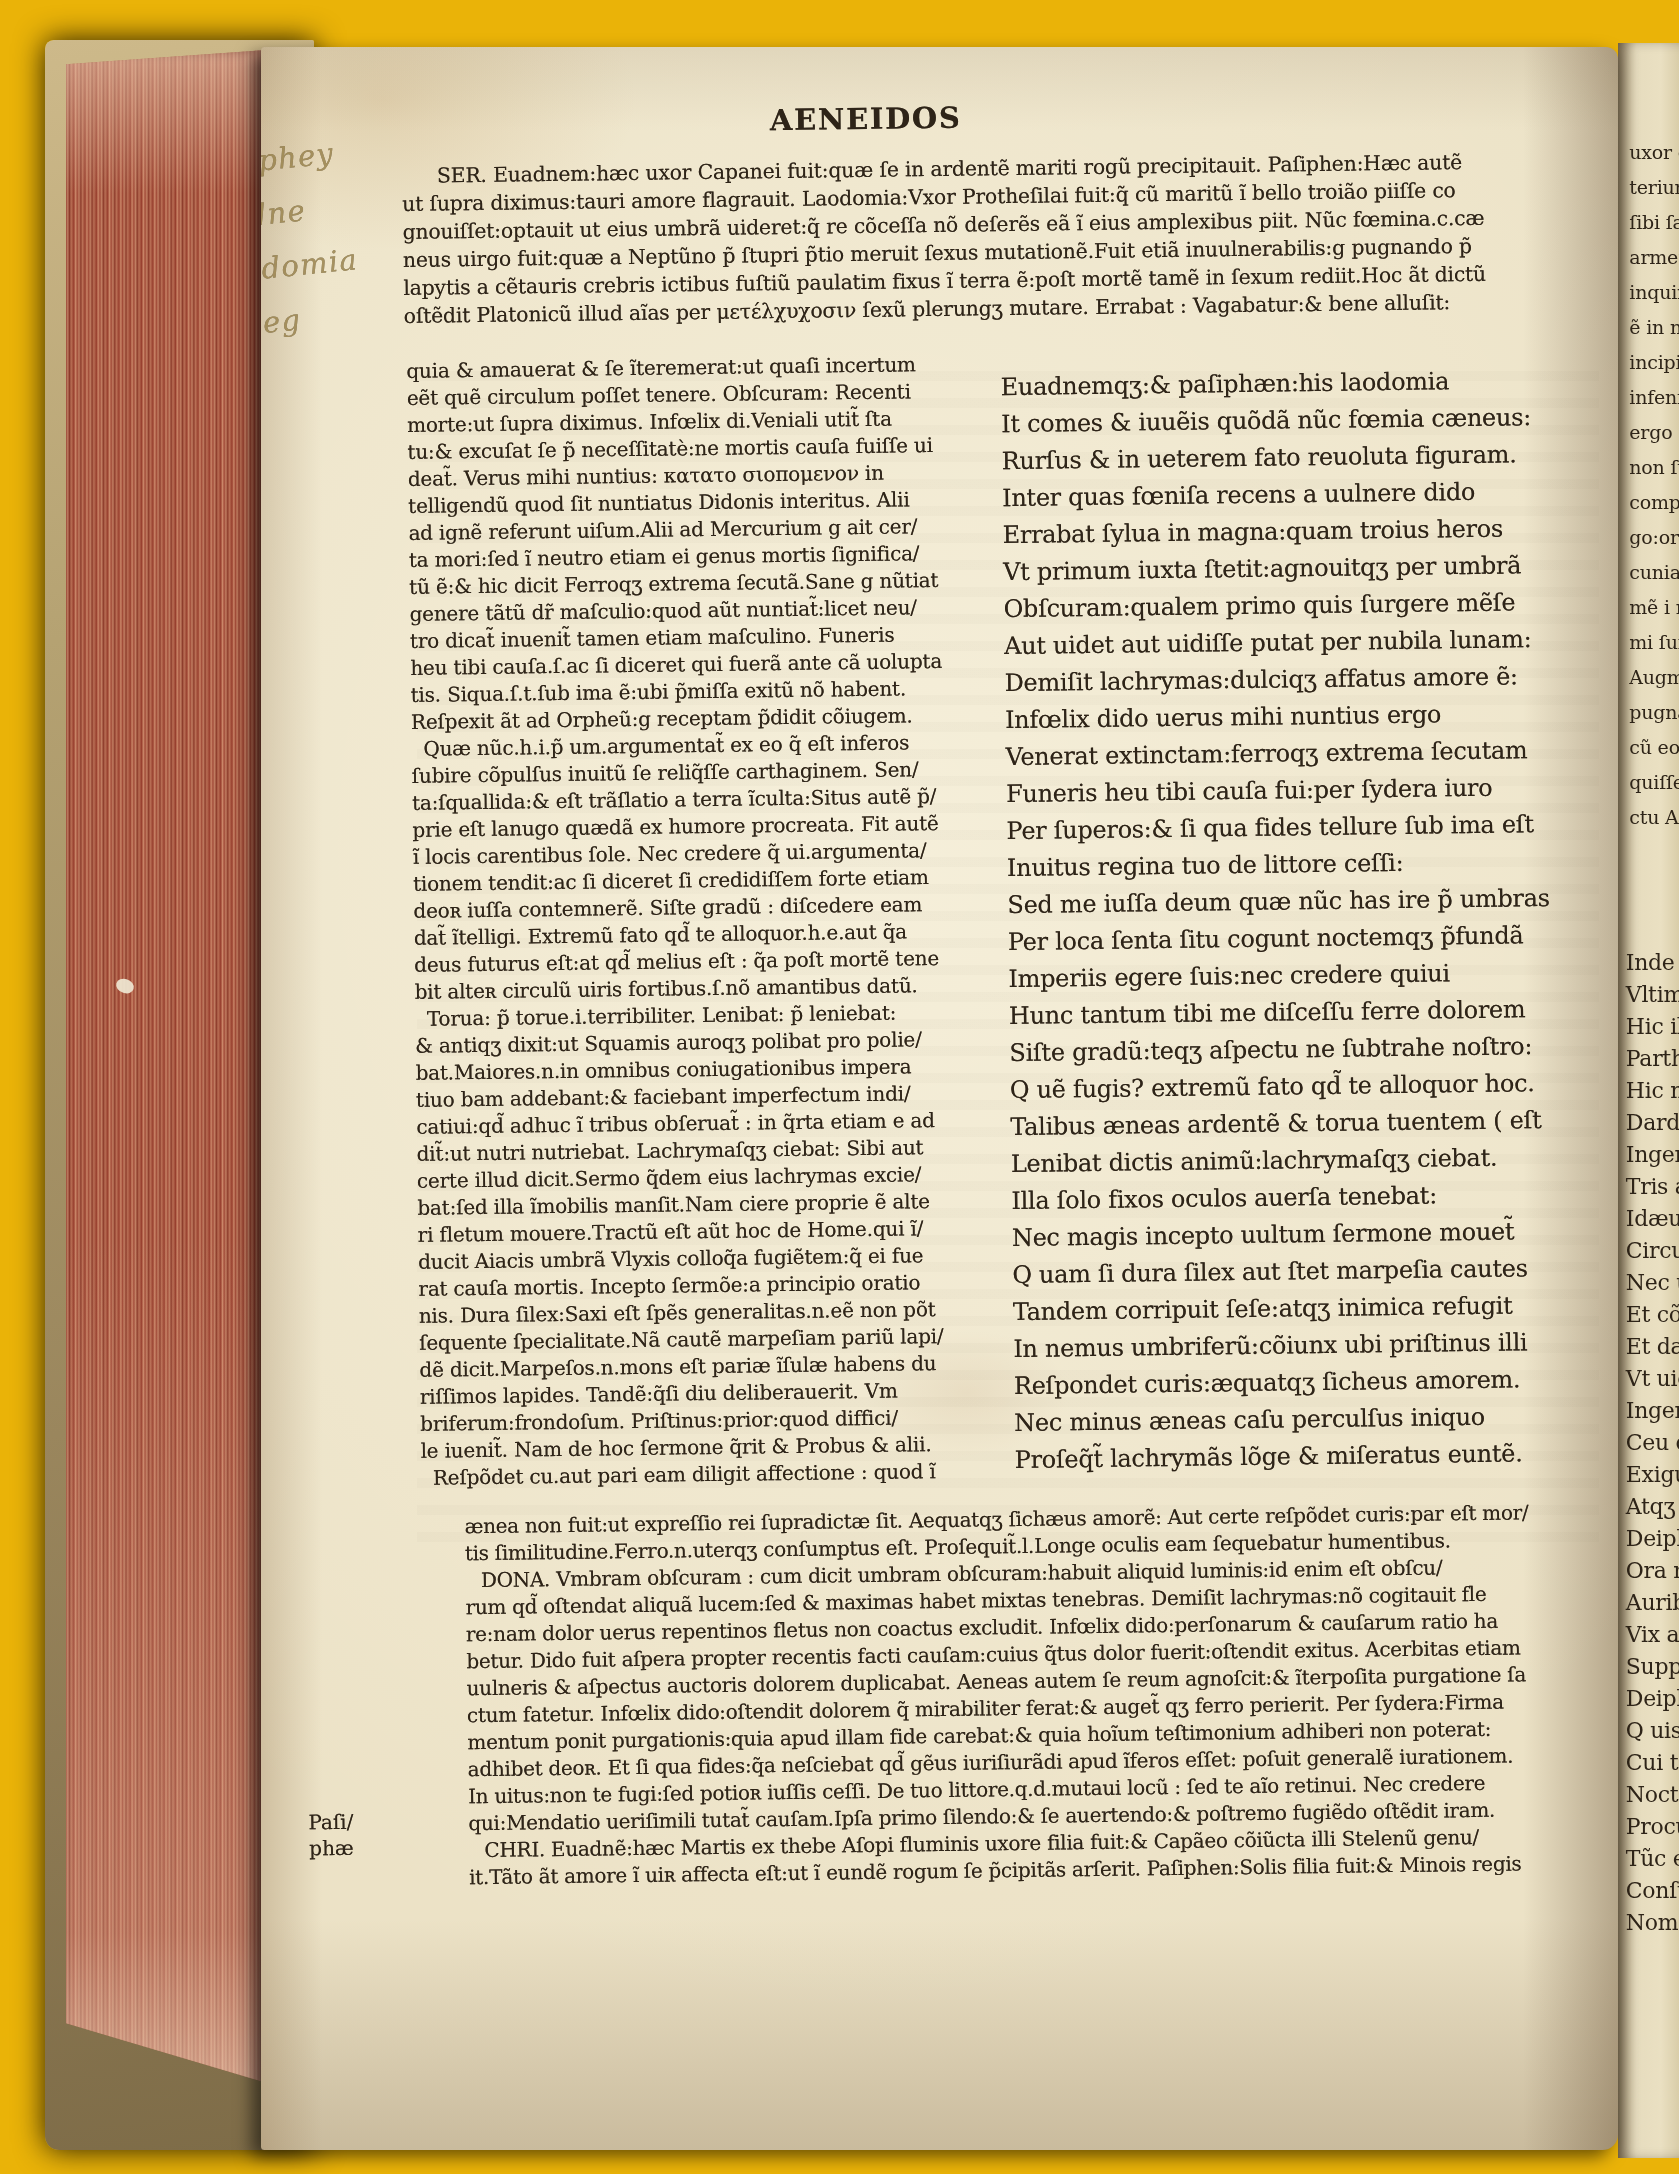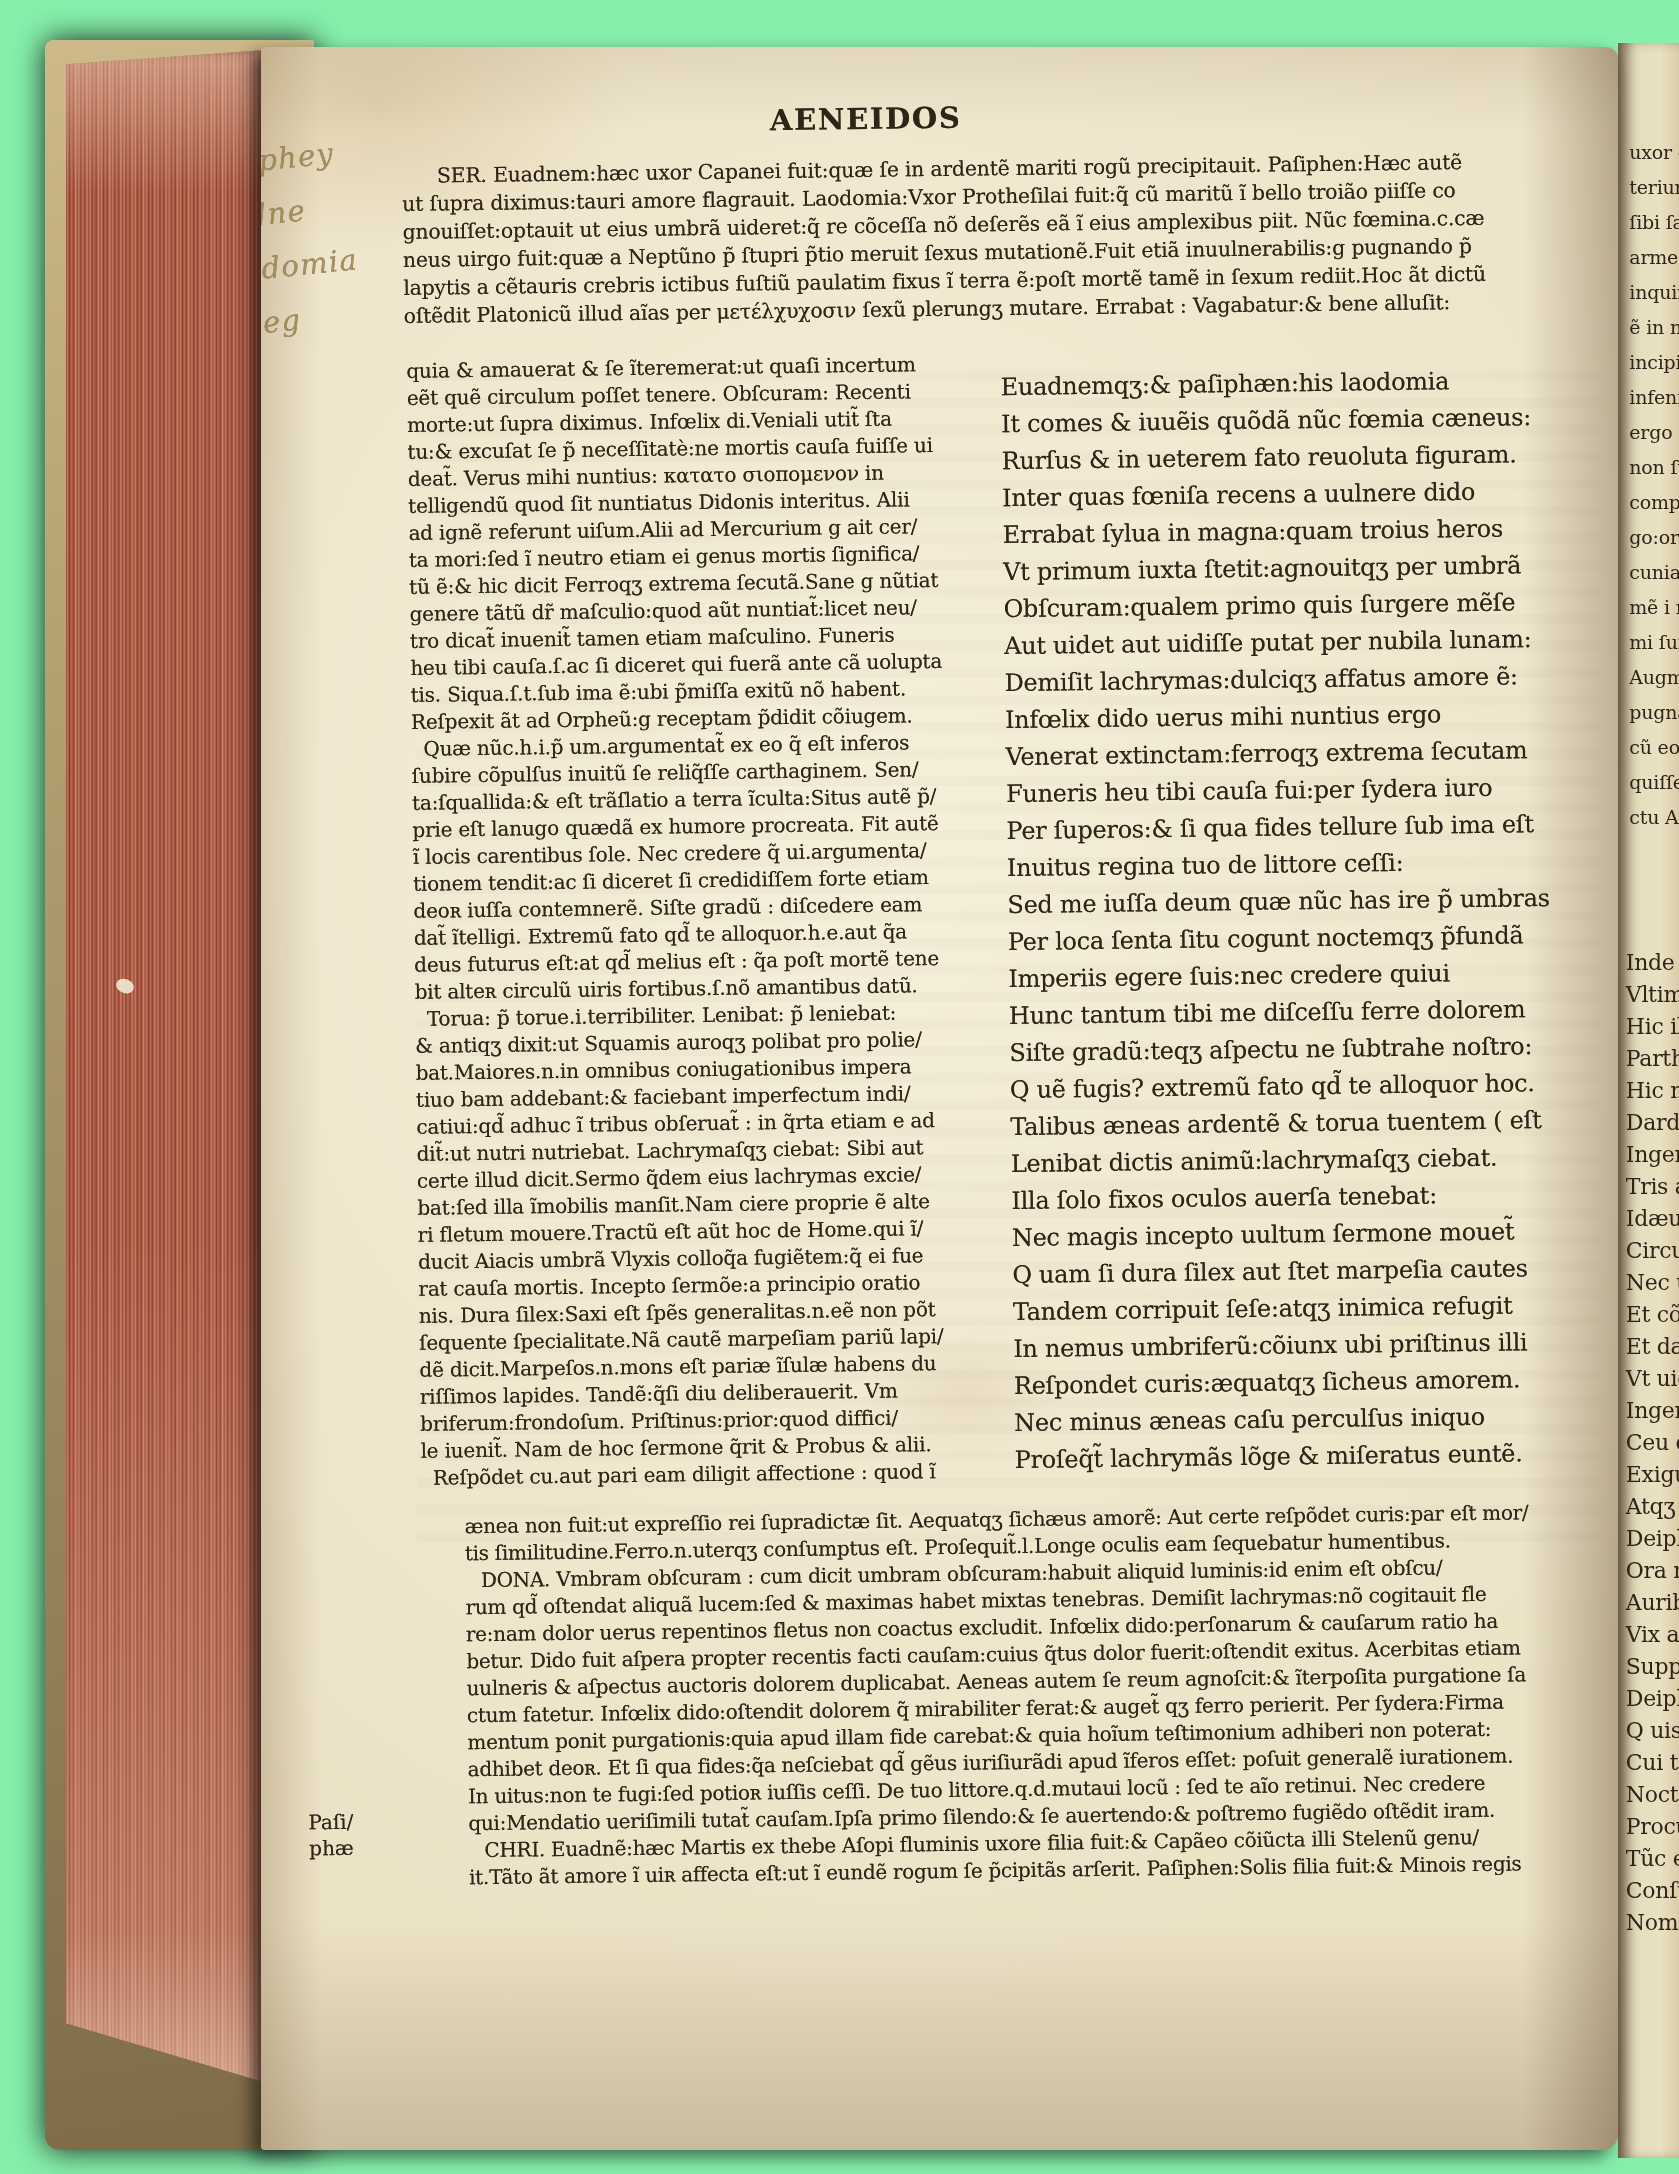--- a/index.html
+++ b/index.html
@@ -3,7 +3,7 @@
 <meta charset="utf-8">
 <style>
   html,body{margin:0;padding:0;background:#000;}
-  .stage{position:relative;width:1679px;height:2174px;background:#86efac;overflow:hidden;
+  .stage{position:relative;width:1679px;height:2174px;background:#eab308;overflow:hidden;
          font-family:"DejaVu Serif",serif;}
   
   .cover{position:absolute;left:45px;top:40px;width:269px;height:2110px;z-index:1;

